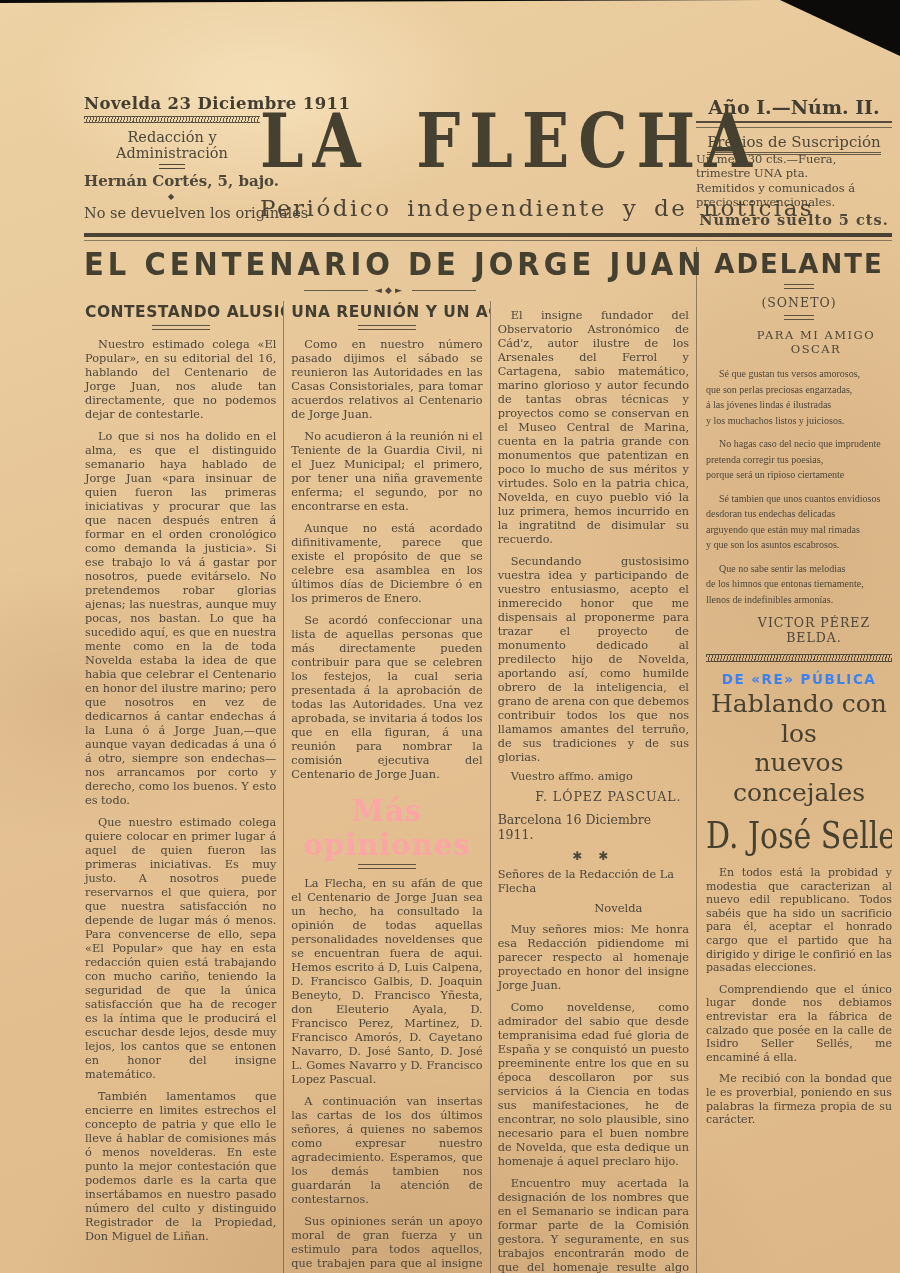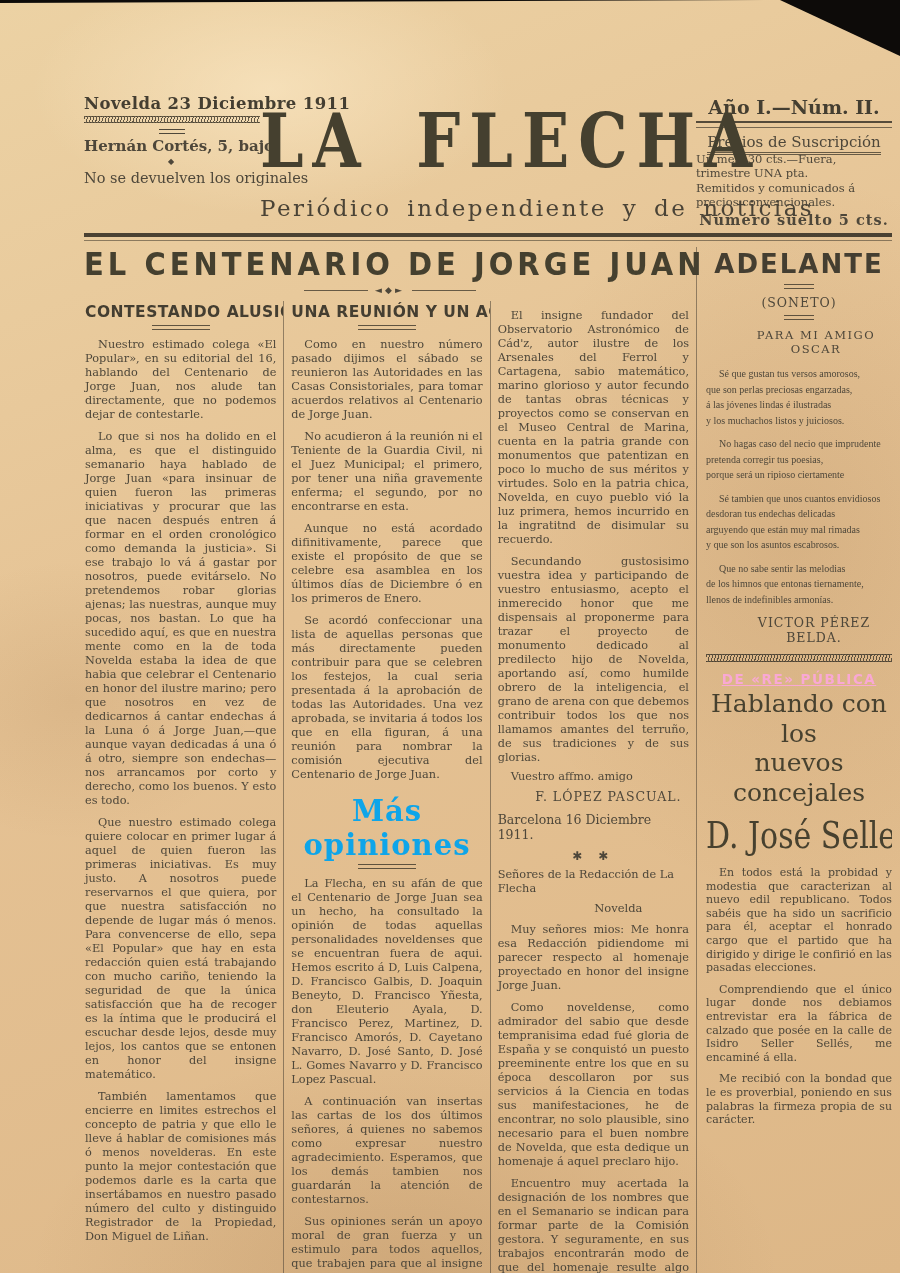--- a/index.html
+++ b/index.html
@@ -88,6 +88,7 @@
       <div class="mh-left">
         <div class="mh-date">Novelda 23 Diciembre 1911</div>
         <div class="hatch-sm"></div>
+        <div class="mh-adm">Redacción y Administración</div>
         <div class="mini-rule"></div>
         <div class="mh-addr">Hernán Cortés, 5, bajo.</div>
         <div class="mini-orn">◆</div>

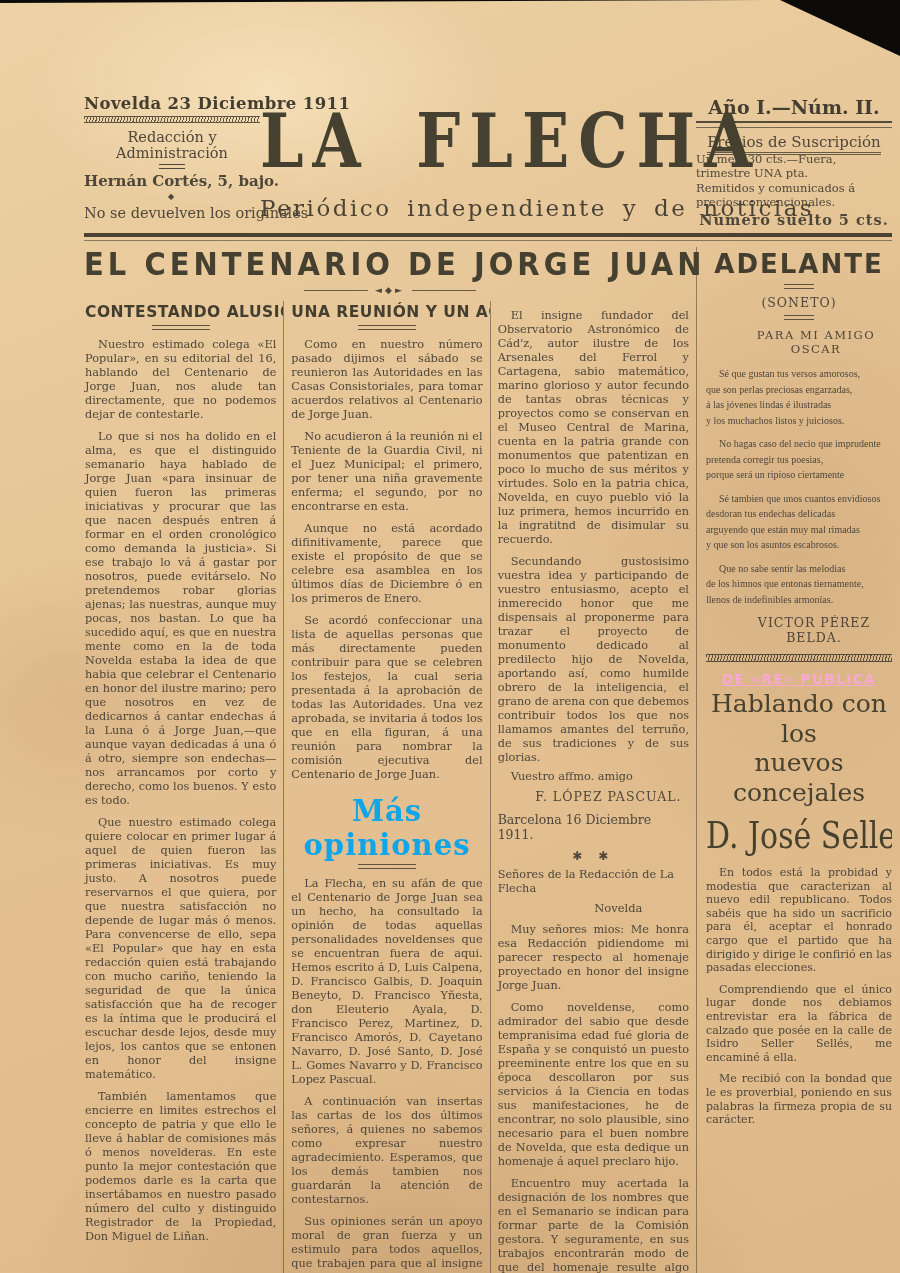--- a/index.html
+++ b/index.html
@@ -71,7 +71,7 @@
   .dedication{font-size:11.5px;letter-spacing:1.5px;text-align:center;padding-left:34px;margin:8px 0 10px;}
   .verse{font-size:10px;line-height:15.5px;white-space:pre-line;text-indent:13px;margin:8px 0 8px;font-family:Liberation Serif, serif;}
   .kicker{font-family:"DejaVu Sans","Liberation Sans",sans-serif;font-weight:bold;font-size:13.5px;
-    letter-spacing:1.5px;text-align:center;margin:4px 0 2px;color:#f9a8d4;text-decoration:underline;}
+    letter-spacing:1.5px;text-align:center;margin:4px 0 2px;color:#3b82f6;}
   .section-title{font-size:25px;line-height:1.18;text-align:center;white-space:pre-line;color:#47412f;margin:2px 0 6px;}
   .person-title{font-size:30px;text-align:center;white-space:nowrap;transform:scaleY(1.25);transform-origin:center;
     color:#47412f;margin:10px 0 14px;}

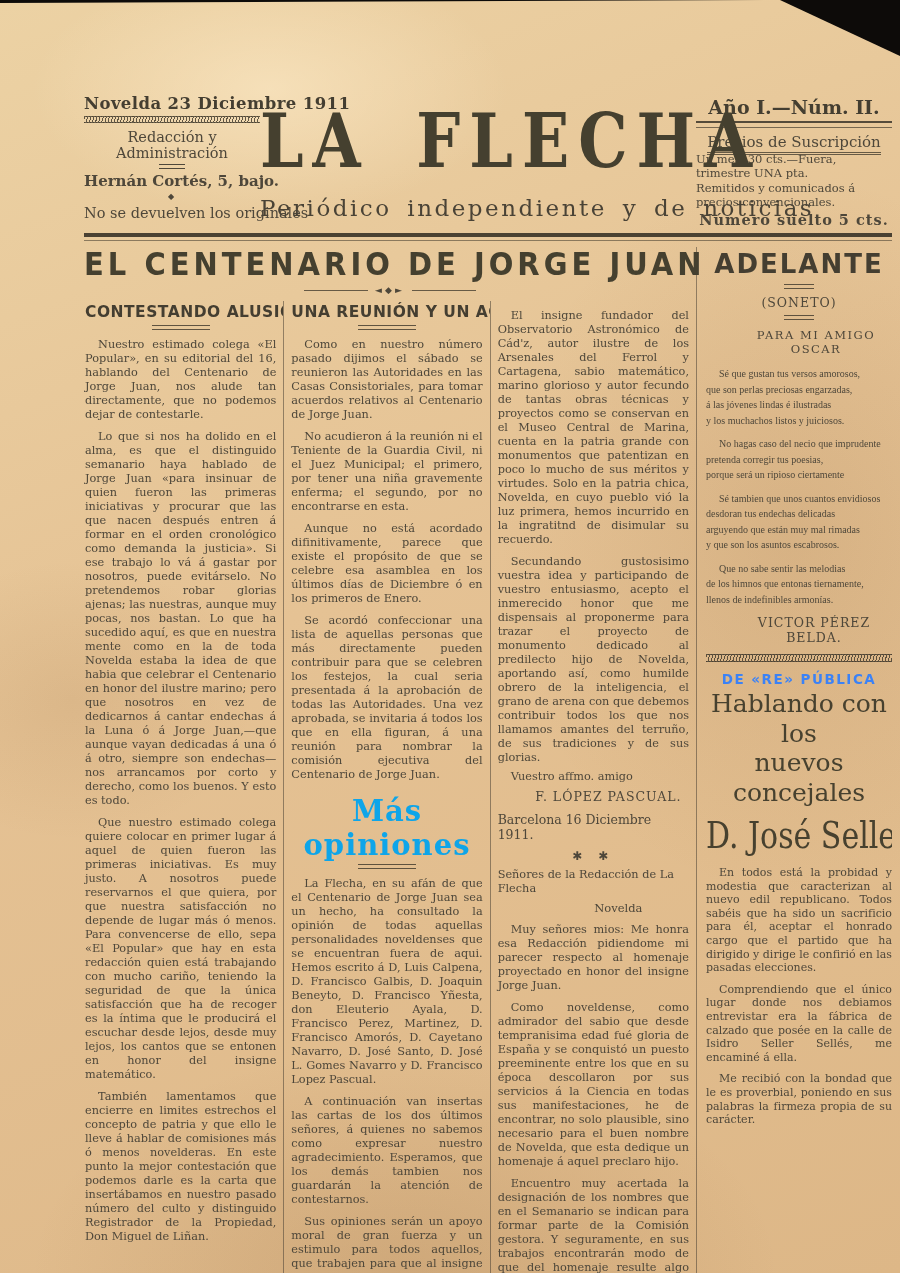--- a/index.html
+++ b/index.html
@@ -54,7 +54,7 @@
     letter-spacing:.5px;text-align:center;margin:2px 0 4px;white-space:nowrap;color:#443e31;}
   .head-rule{width:58px;height:3px;border-top:1px solid rgba(70,62,48,.85);border-bottom:1px solid rgba(70,62,48,.85);margin:0 auto 8px;}
   .para{font-size:11.3px;line-height:14px;text-align:justify;text-indent:13px;margin:8px 0 2px;hyphens:auto;}
-  .subhead{font-size:29px;text-align:center;letter-spacing:1px;margin:12px 0 2px;color:#0ea5e9;}
+  .subhead{font-size:29px;text-align:center;letter-spacing:1px;margin:12px 0 2px;color:#fca5a5;}
   .asterism{text-align:center;font-size:12px;letter-spacing:6px;margin:7px 0 5px;color:#4e473a;}
   .salutation{font-size:11.3px;line-height:14px;margin:2px 0;}
   .place-line{font-size:11.5px;text-align:center;padding-left:50px;margin:5px 0;}

